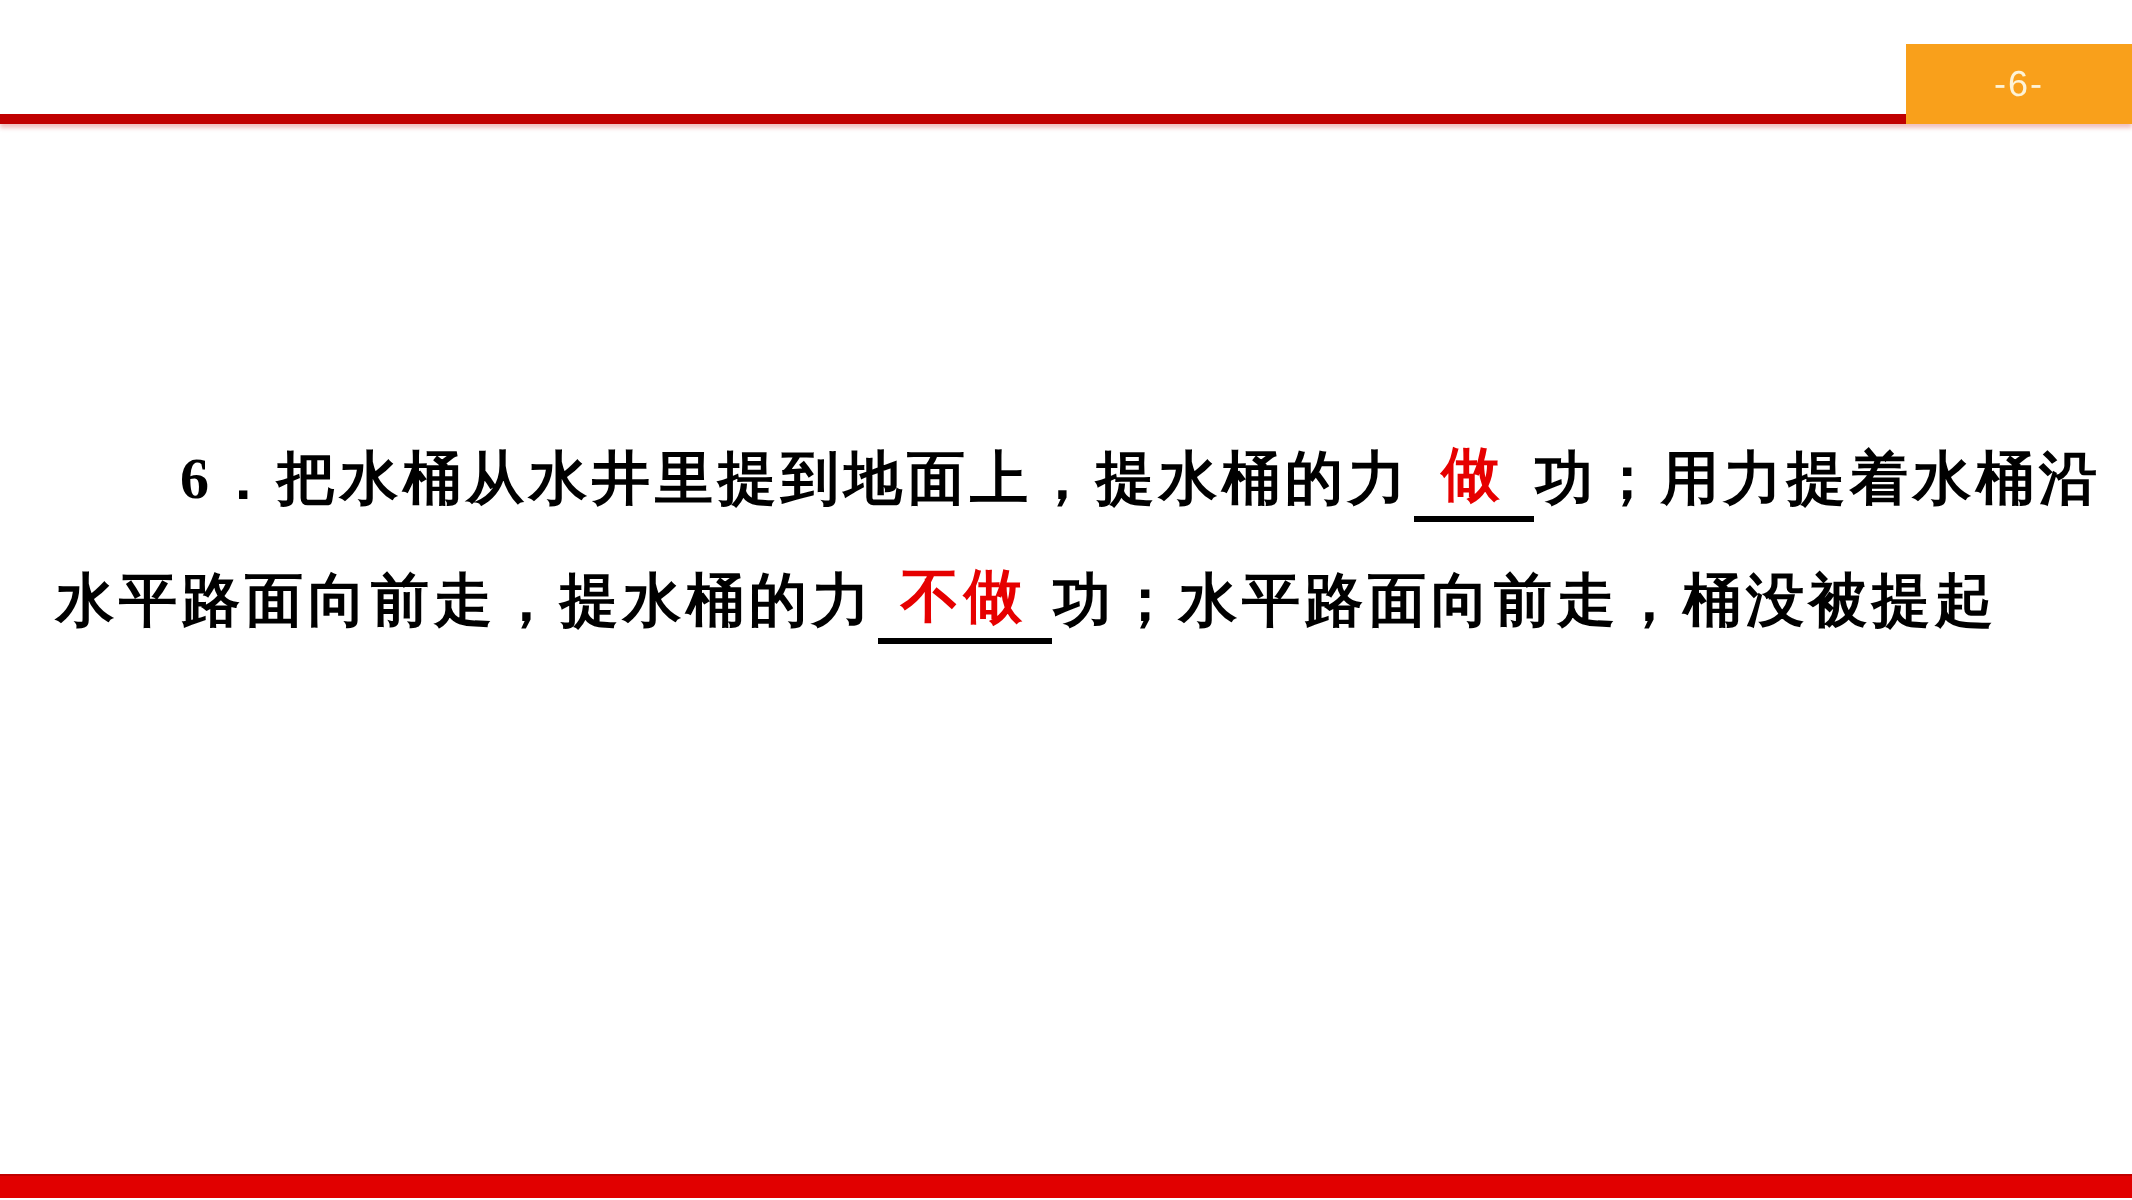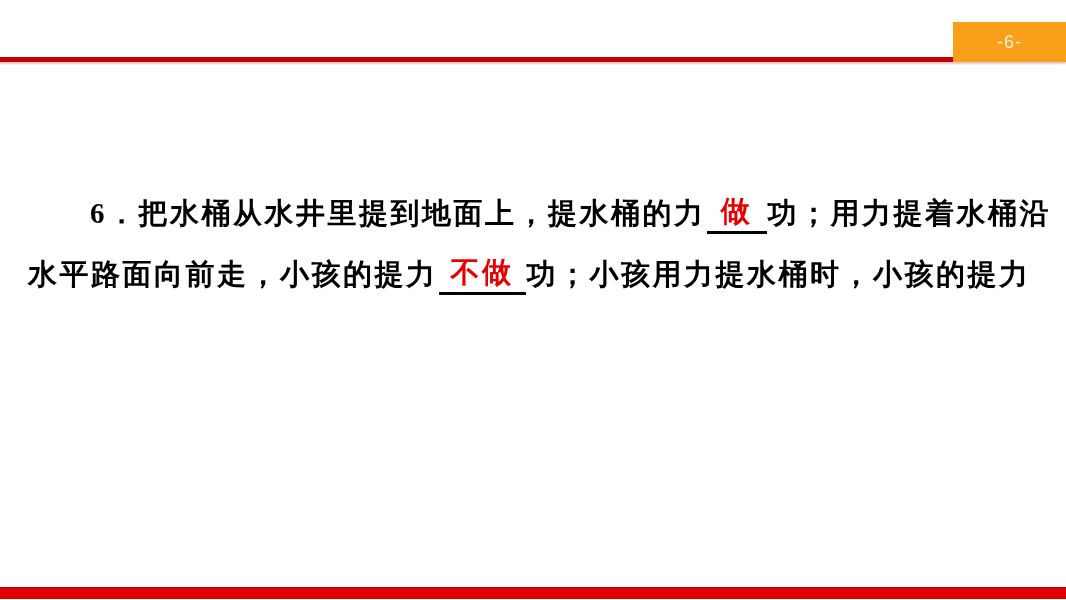--- a/index.html
+++ b/index.html
@@ -47,7 +47,7 @@
   
   .question {
     position: absolute;
-    left: 28px; top: 183px;
+    left: 28px; top: 210px;
     width: 1014px;
     color: #000000;
     font-size: 29px;

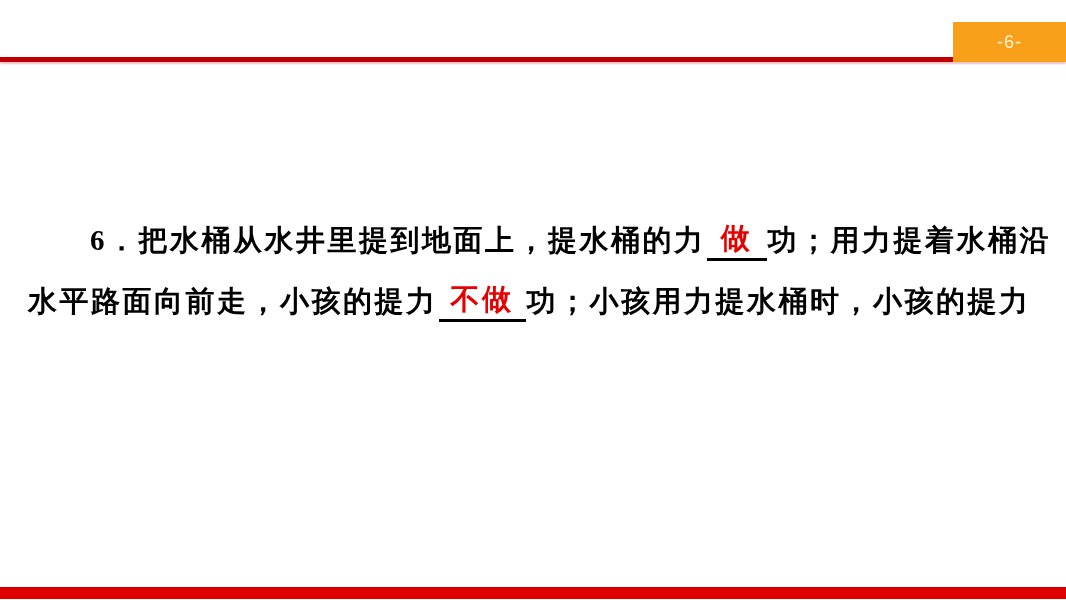--- a/index.html
+++ b/index.html
@@ -90,7 +90,7 @@
   </div>
 
   <div class="q-line">
-    <span>水平路面向前走，小孩的提力</span><span class="blank"><span class="answer">不做</span></span><span>功；小孩用力提水桶时，小孩的提力</span>
+    <span>水平路面向前走，提水桶的力</span><span class="blank"><span class="answer">不做</span></span><span>功；小孩用力提水桶时，小孩的提力</span>
   </div>
 
 

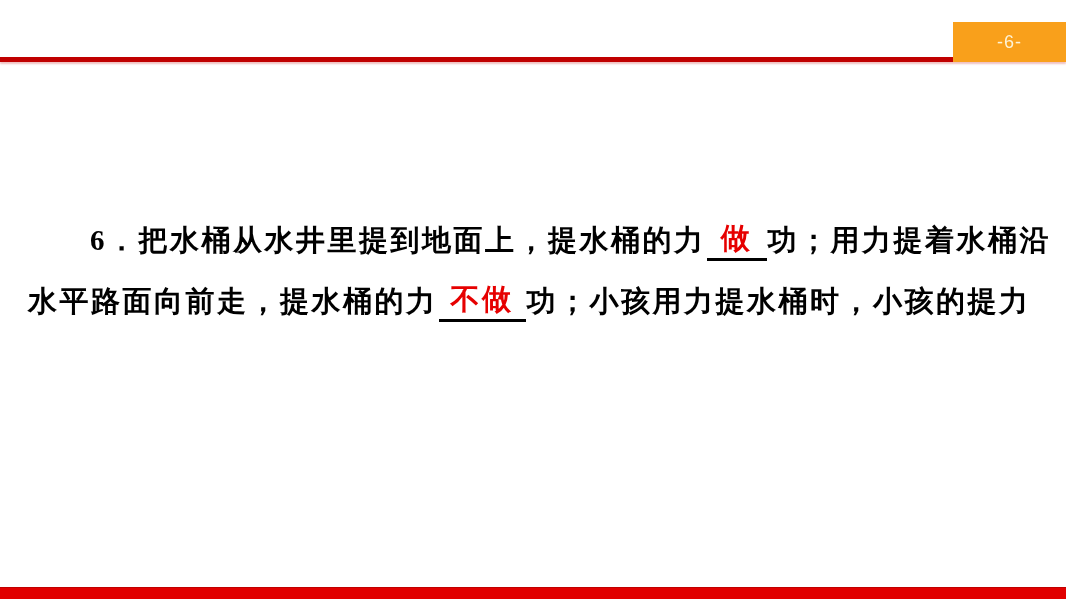--- a/index.html
+++ b/index.html
@@ -90,7 +90,7 @@
   </div>
 
   <div class="q-line">
-    <span>水平路面向前走，提水桶的力</span><span class="blank"><span class="answer">不做</span></span><span>功；小孩用力提水桶时，小孩的提力</span>
+    <span>水平路面向前走，提水桶的力</span><span class="blank"><span class="answer">不做</span></span><span>功；水平路面向前走，桶没被提起</span>
   </div>
 
 

